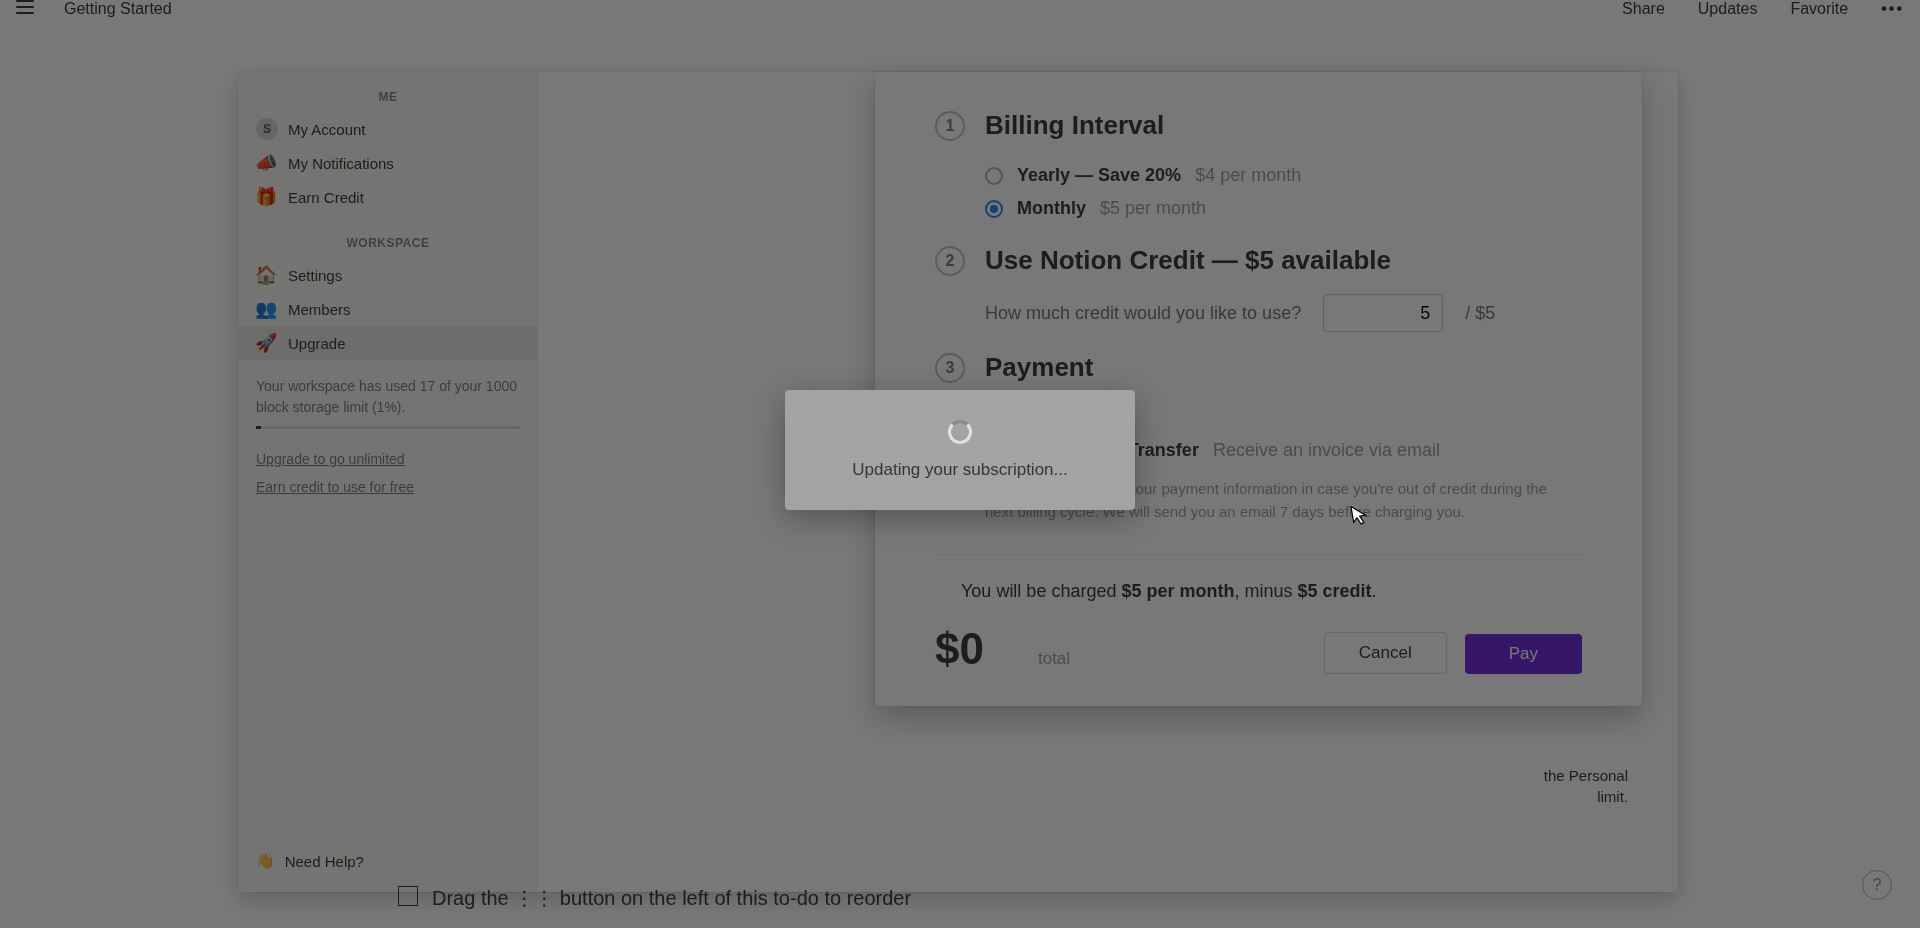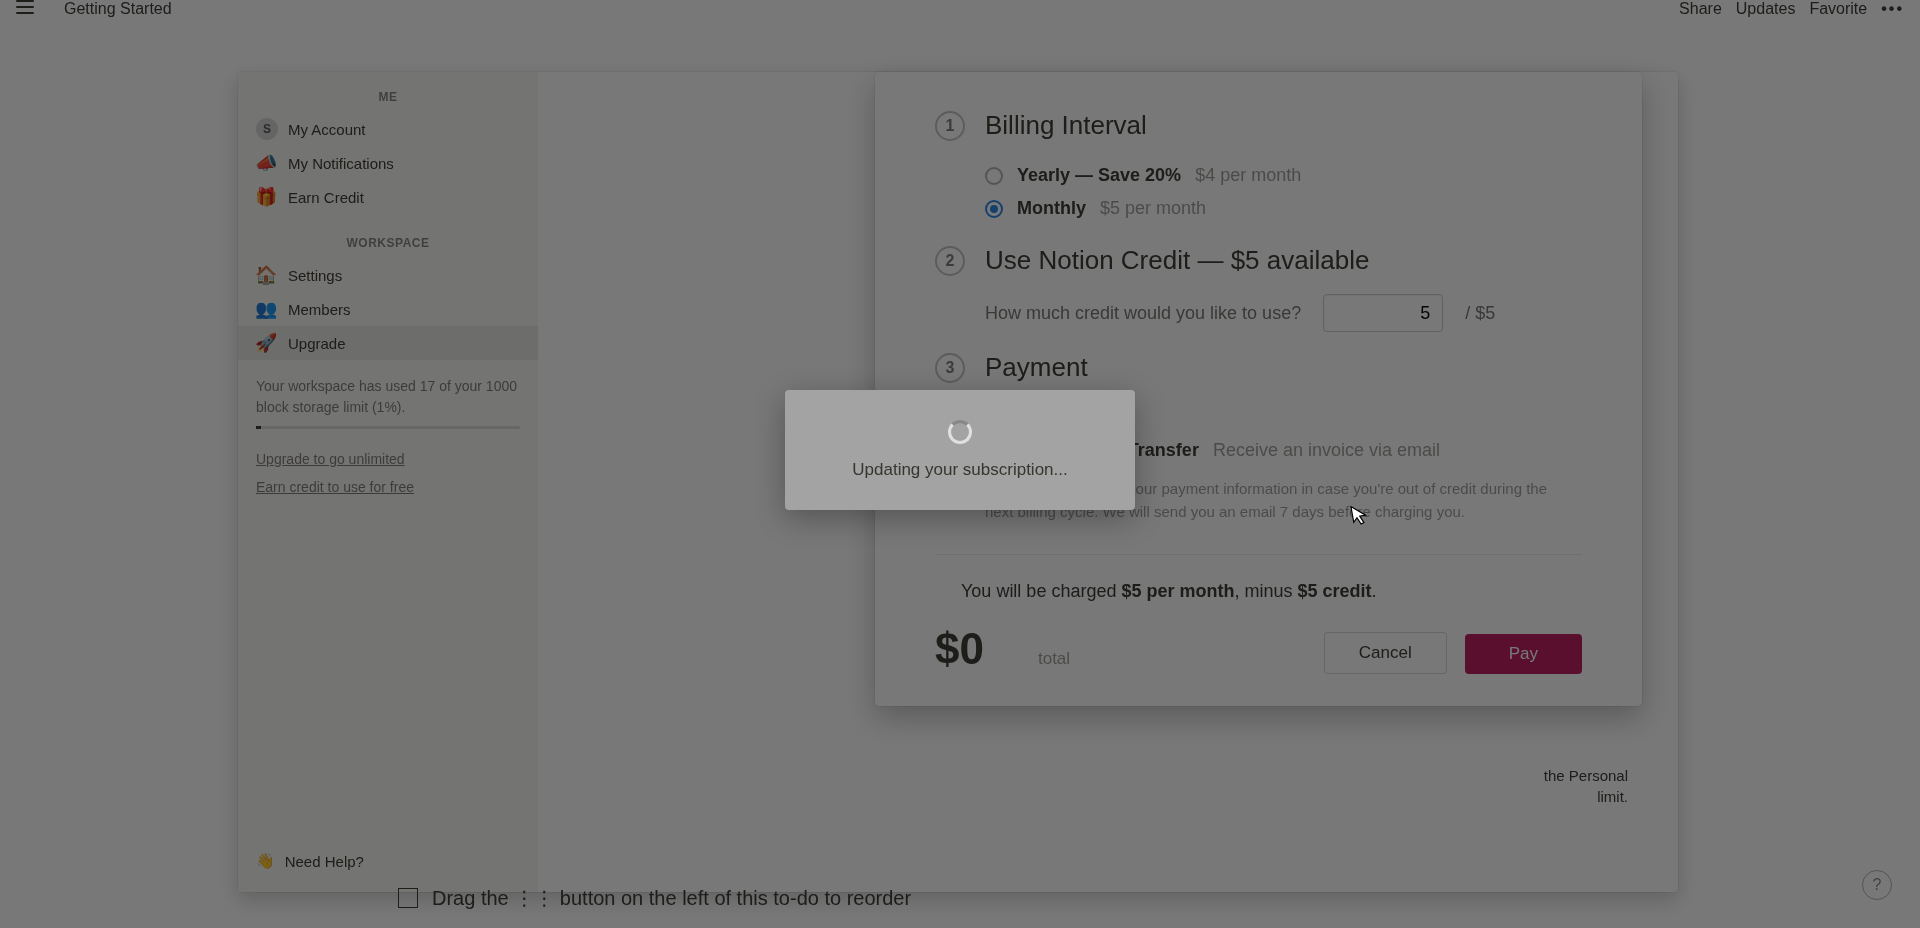--- a/index.html
+++ b/index.html
@@ -11,7 +11,7 @@
     .hamburger span { height: 2px; background: #37352f; border-radius: 1px; }
     .page-title { font-size: 16px; color: #37352f; }
     .topbar-spacer { flex: 1; }
-    .topbar-actions { display: flex; gap: 14px; color: #37352f; font-size: 16px; }
+    .topbar-actions { display: flex; gap: 33px; color: #37352f; font-size: 16px; }
     .topbar-actions > * { cursor: pointer; }
     .topbar-dots { letter-spacing: 2px; font-weight: bold; }
     

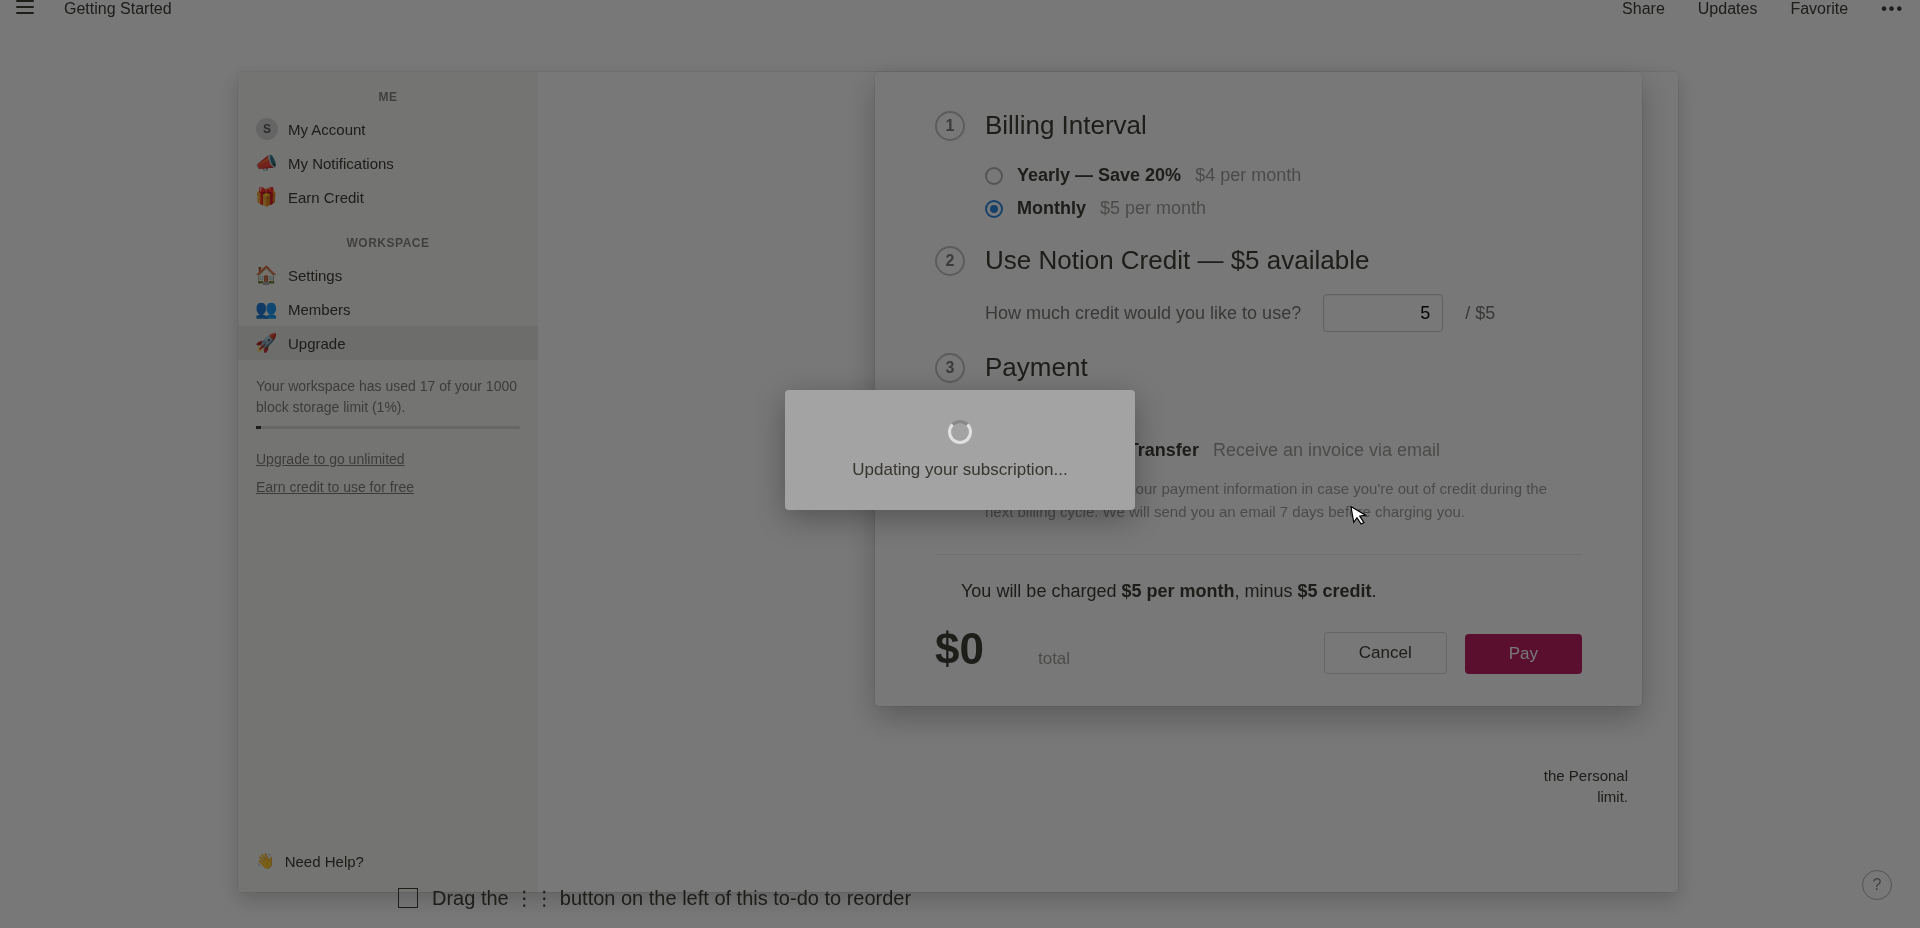--- a/index.html
+++ b/index.html
@@ -54,7 +54,7 @@
     
     .step-row { display: flex; align-items: center; gap: 20px; margin-bottom: 18px; }
     .step-num { width: 30px; height: 30px; border: 2px solid #c0c0c0; border-radius: 50%; display: inline-flex; align-items: center; justify-content: center; font-size: 16px; font-weight: 600; color: #7a7a7a; }
-    .step-title { font-size: 26px; font-weight: 400; color: #37352f; }
+    .step-title { font-size: 26px; font-weight: 700; color: #37352f; }
     
     .option { display: flex; align-items: center; gap: 14px; padding: 6px 0 6px 50px; font-size: 18px; }
     .radio { width: 18px; height: 18px; border: 2px solid #b0b0b0; border-radius: 50%; display: inline-block; position: relative; }

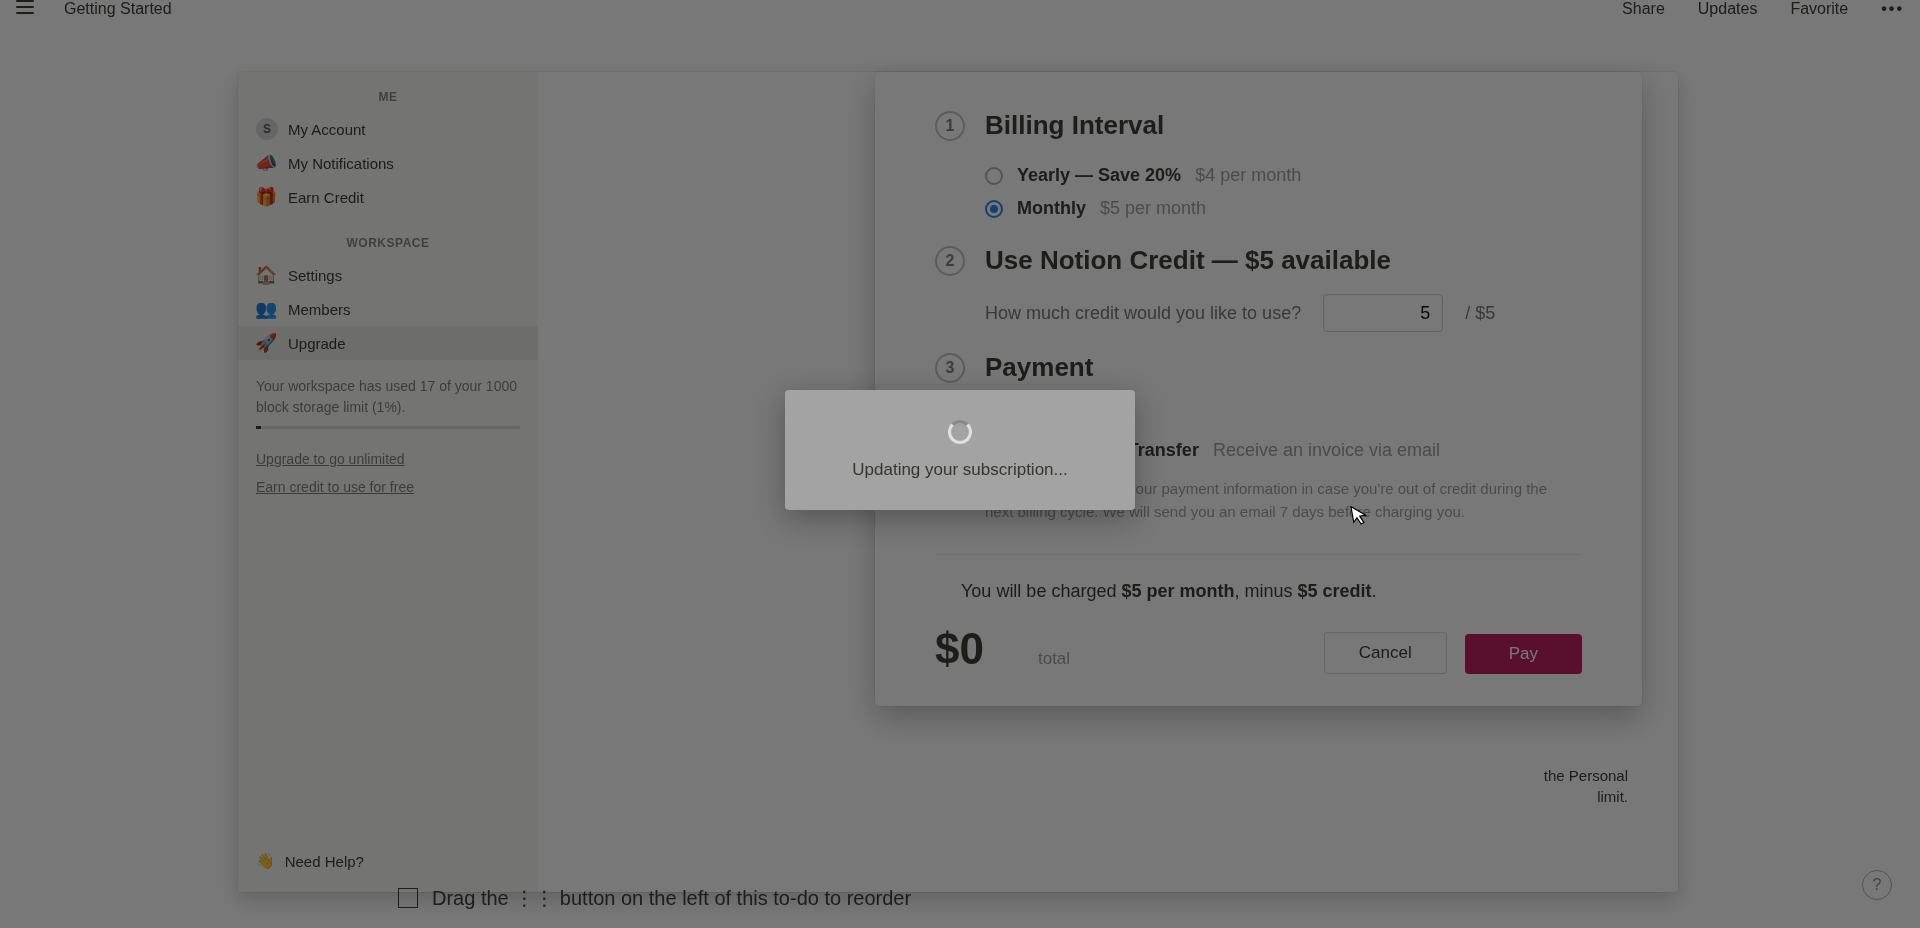--- a/index.html
+++ b/index.html
@@ -81,7 +81,7 @@
     .total-label { font-size: 17px; color: rgba(55,53,47,0.5); margin-left: 44px; }
     .footer-spacer { flex: 1; }
     .cancel-btn { background: #fff; border: 1px solid rgba(55,53,47,0.2); border-radius: 4px; padding: 10px 34px; font-size: 17px; color: #37352f; cursor: pointer; margin-right: 18px; }
-    .pay-btn { background: #be185d; border: none; border-radius: 4px; padding: 10px 44px; font-size: 17px; color: #fff; cursor: pointer; }
+    .pay-btn { background: #6d28d9; border: none; border-radius: 4px; padding: 10px 44px; font-size: 17px; color: #fff; cursor: pointer; }
     
     
     .section-block { margin-bottom: 20px; }

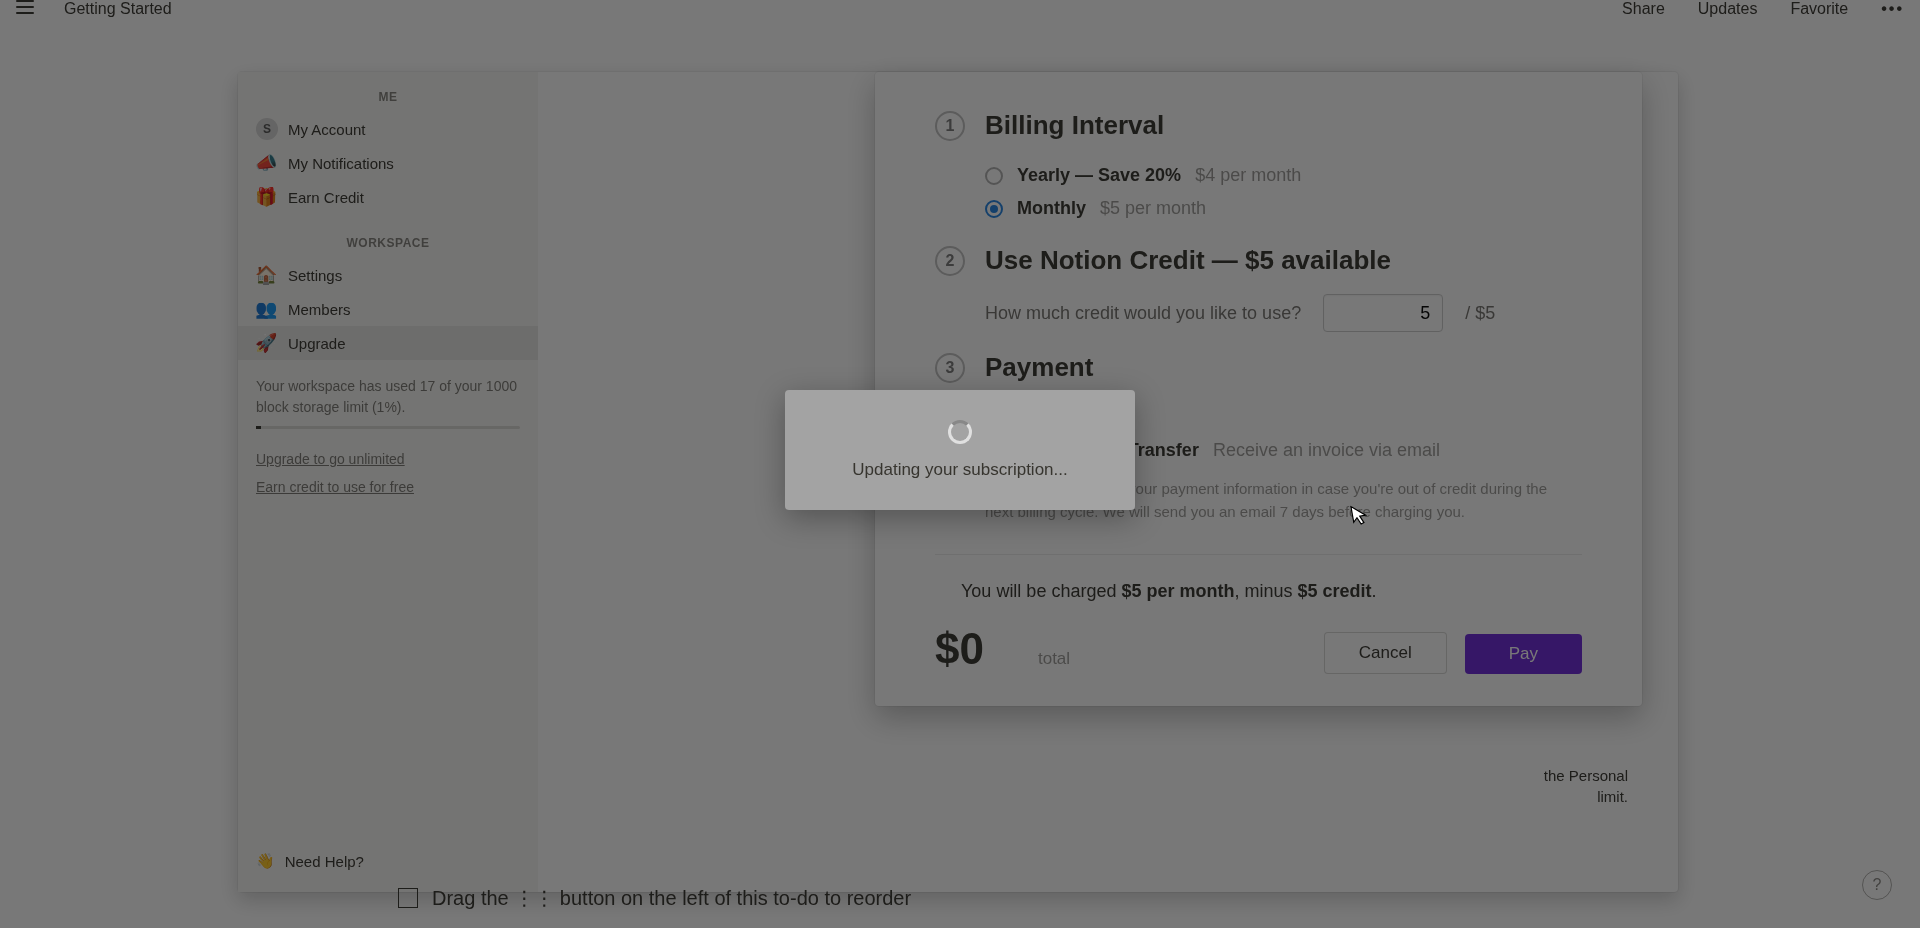--- a/index.html
+++ b/index.html
@@ -96,7 +96,7 @@
     .loading-text { font-size: 17px; color: #37352f; }
     
     
-    .bg-todo { position: absolute; left: 398px; bottom: 18px; font-size: 20px; color: #37352f; display: flex; align-items: center; gap: 14px; }
+    .bg-todo { position: absolute; left: 398px; bottom: 18px; font-size: 20px; color: #37352f; display: flex; gap: 14px; }
     .bg-checkbox { width: 20px; height: 20px; border: 1.5px solid #37352f; }
     
     .help-icon { position: absolute; right: 28px; bottom: 28px; width: 30px; height: 30px; border: 1.5px solid rgba(55,53,47,0.4); border-radius: 50%; display: flex; align-items: center; justify-content: center; font-size: 16px; color: rgba(55,53,47,0.6); cursor: pointer; }

